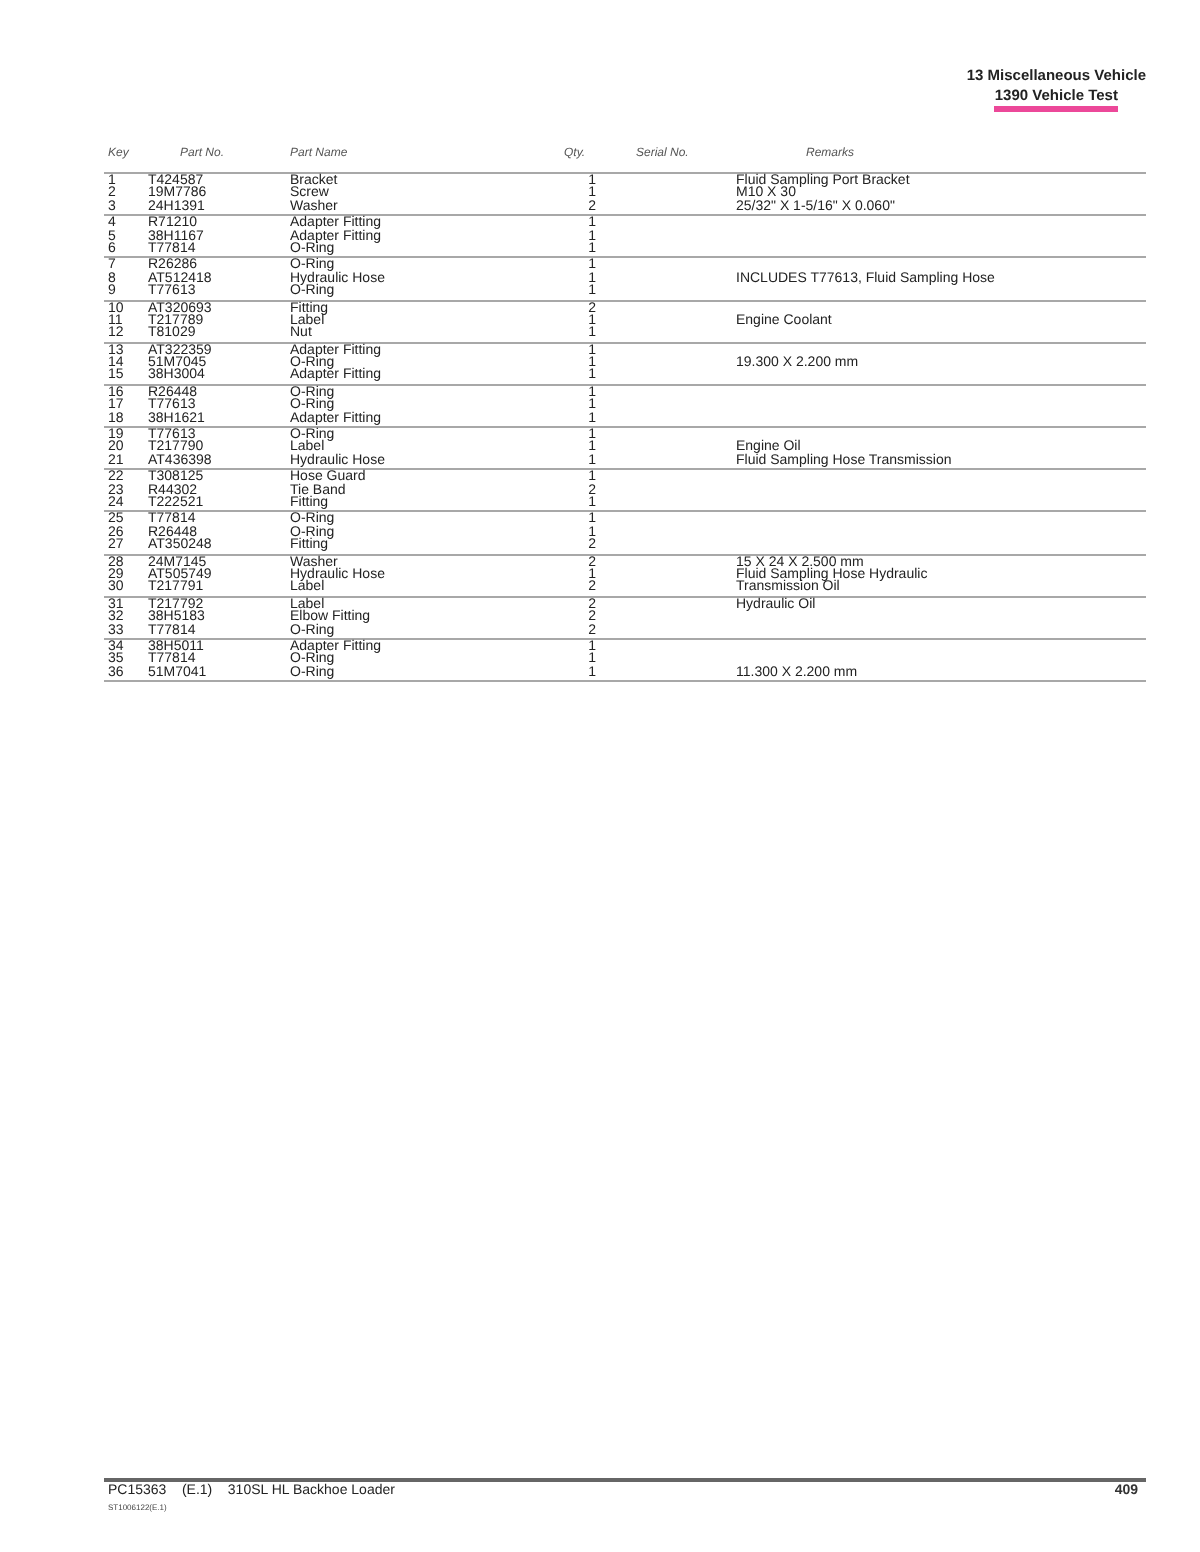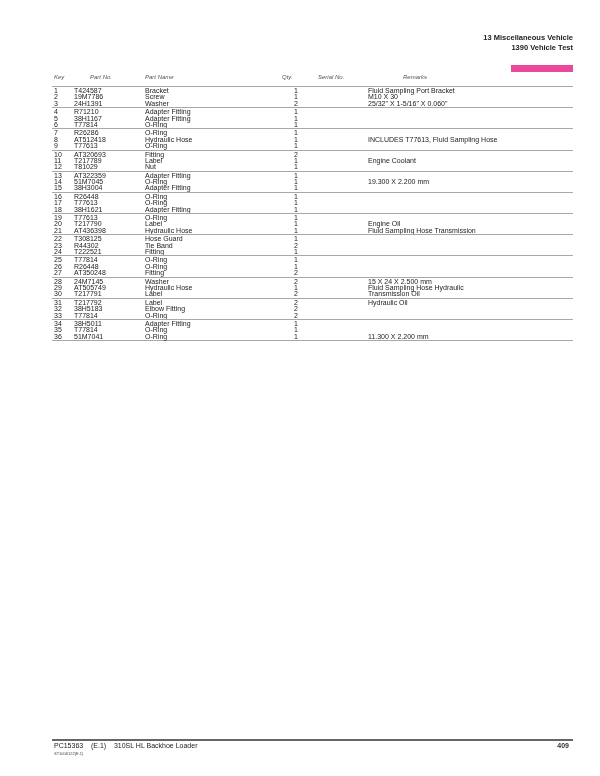--- a/index.html
+++ b/index.html
@@ -5,7 +5,7 @@
   html, body { margin:0; padding:0; background:#ffffff; }
   body { width:600px; height:776px; position:relative; overflow:hidden;
          font-family:"Liberation Sans", sans-serif; color:#222; }
-  .hdr { position:absolute; right:27px; top:33px; text-align:right;
+  .hdr { position:absolute; right:27px; top:33px; text-align:center;
          font-weight:bold; font-size:7.5px; line-height:10px; color:#222; }
   .hdr .l2 { border-bottom:7px solid #ec4899; display:inline-block; padding-bottom:12px; }
 

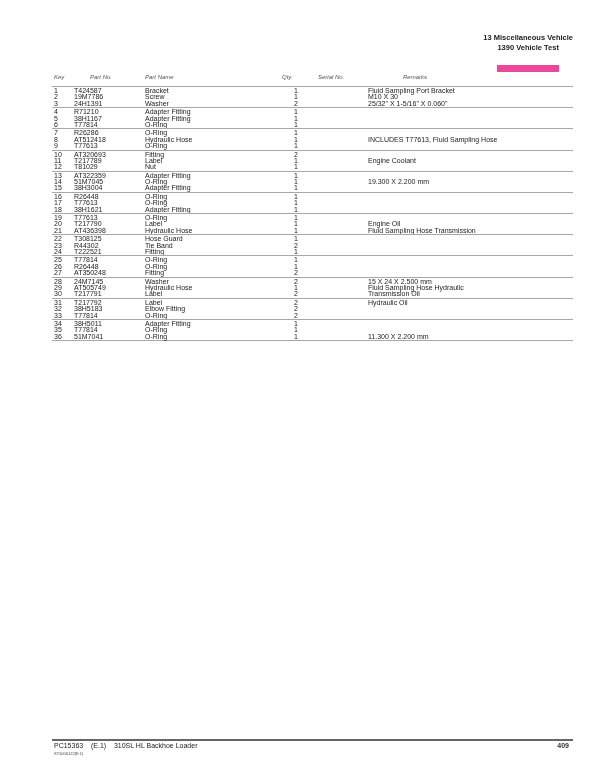--- a/index.html
+++ b/index.html
@@ -7,7 +7,7 @@
          font-family:"Liberation Sans", sans-serif; color:#222; }
   .hdr { position:absolute; right:27px; top:33px; text-align:center;
          font-weight:bold; font-size:7.5px; line-height:10px; color:#222; }
-  .hdr .l2 { border-bottom:7px solid #ec4899; display:inline-block; padding-bottom:12px; }
+  .hdr .l2 { border-bottom:3px solid #ec4899; display:inline-block; padding-bottom:0px; }
 
   .colhdr { position:absolute; top:74px; left:52px; width:521px; height:10px;
             font-size:6px; font-style:italic; color:#555; }

